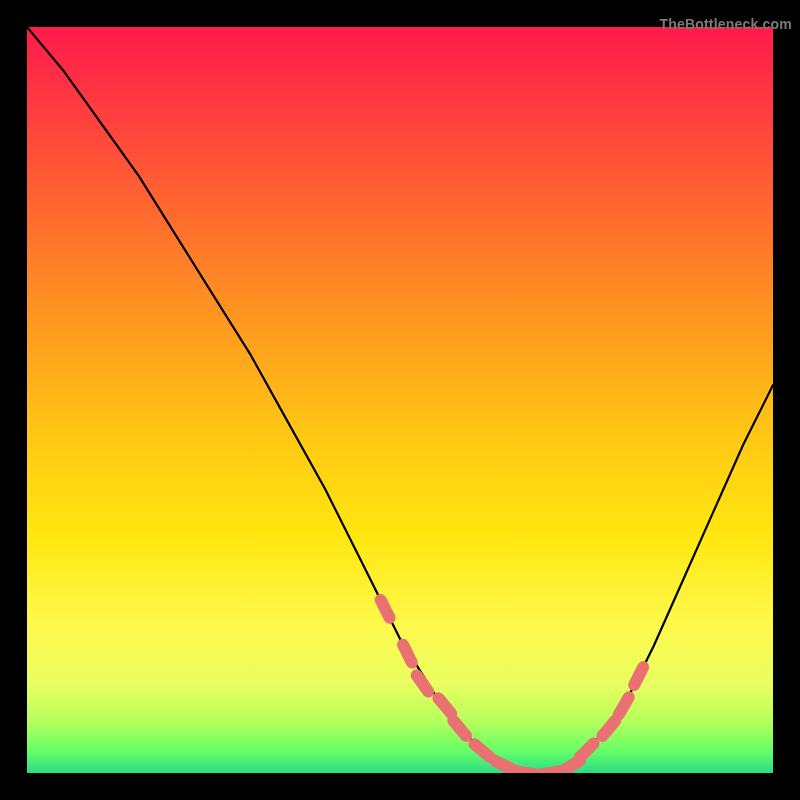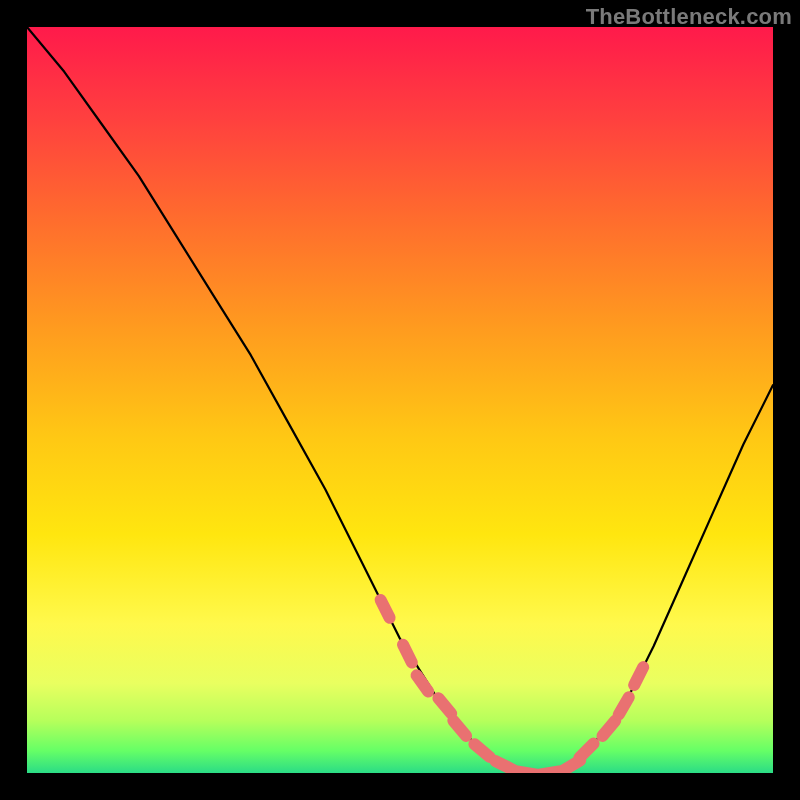--- a/index.html
+++ b/index.html
@@ -53,10 +53,10 @@
   }
   .watermark {
     position: absolute;
-    top: 4px;
+    top: 16px;
     right: 8px;
     color: #7a7a7a;
-    font-size: 22px;
+    font-size: 14px;
     font-weight: 600;
     letter-spacing: 0.2px;
     user-select: none;

